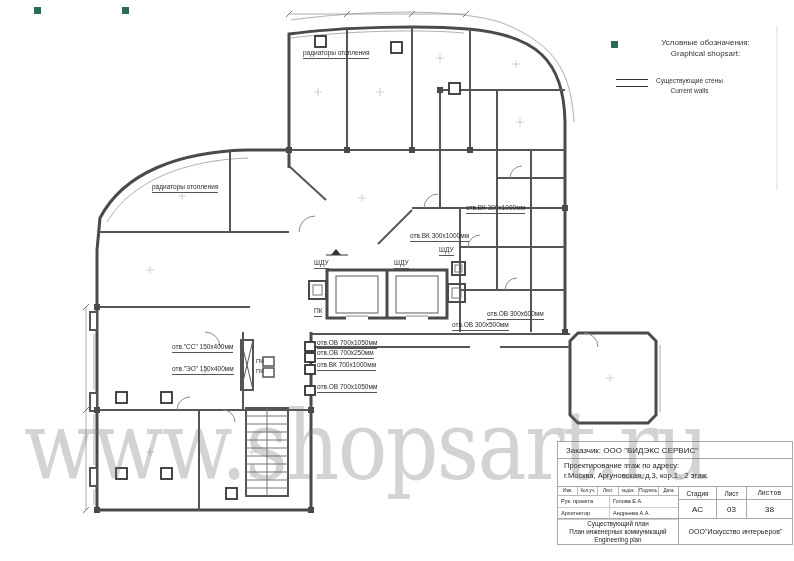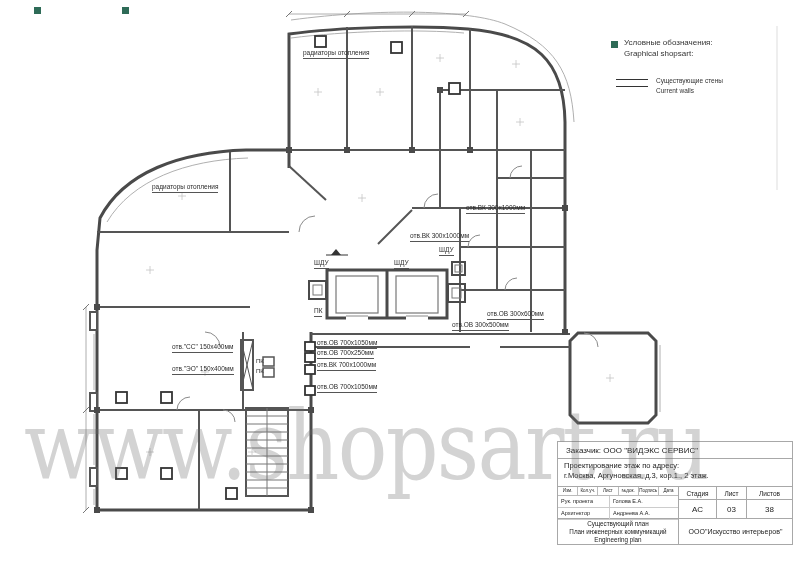--- a/index.html
+++ b/index.html
@@ -15,7 +15,7 @@
              font-family:"DejaVu Serif",serif;font-size:96px;color:#6f6f6f;opacity:.3;
              letter-spacing:-2px;white-space:nowrap;transform:scaleX(.86);transform-origin:0 0;}
   
-  .legend{position:absolute;left:612px;top:38px;width:175px;z-index:6;color:#333;}
+  .legend{position:absolute;left:612px;top:38px;width:175px;z-index:6;color:#333;text-align:center;}
   .legend .t{font-size:8px;line-height:1.35;margin-left:12px;}
   .legend-item{display:flex;align-items:flex-start;margin-top:16px;margin-left:4px;}
   .dbl-line{display:inline-block;width:32px;height:6px;border-top:1.5px solid #333;

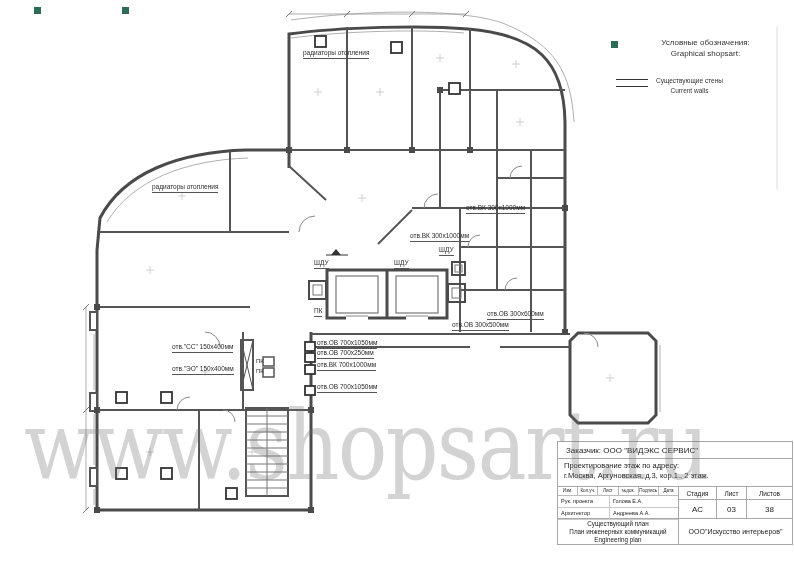--- a/index.html
+++ b/index.html
@@ -38,7 +38,7 @@
              grid-template-columns:38px 30px 1fr;grid-template-rows:13px 1fr;box-sizing:border-box;}
   .tb .stage div{display:flex;align-items:center;justify-content:center;
                  border-right:1px solid #a8a8a8;box-sizing:border-box;}
-  .tb .stage div:nth-child(3n){border-right:none;}
+  .tb .stage div:nth-child(3n){border-right:none;font-family:Liberation Mono, monospace;}
   .tb .stage .hd{font-size:6.5px;border-bottom:1px solid #a8a8a8;}
   .tb .stage .vl{font-size:8px;}
   .tb .r4{height:25px;display:flex;box-sizing:border-box;}

